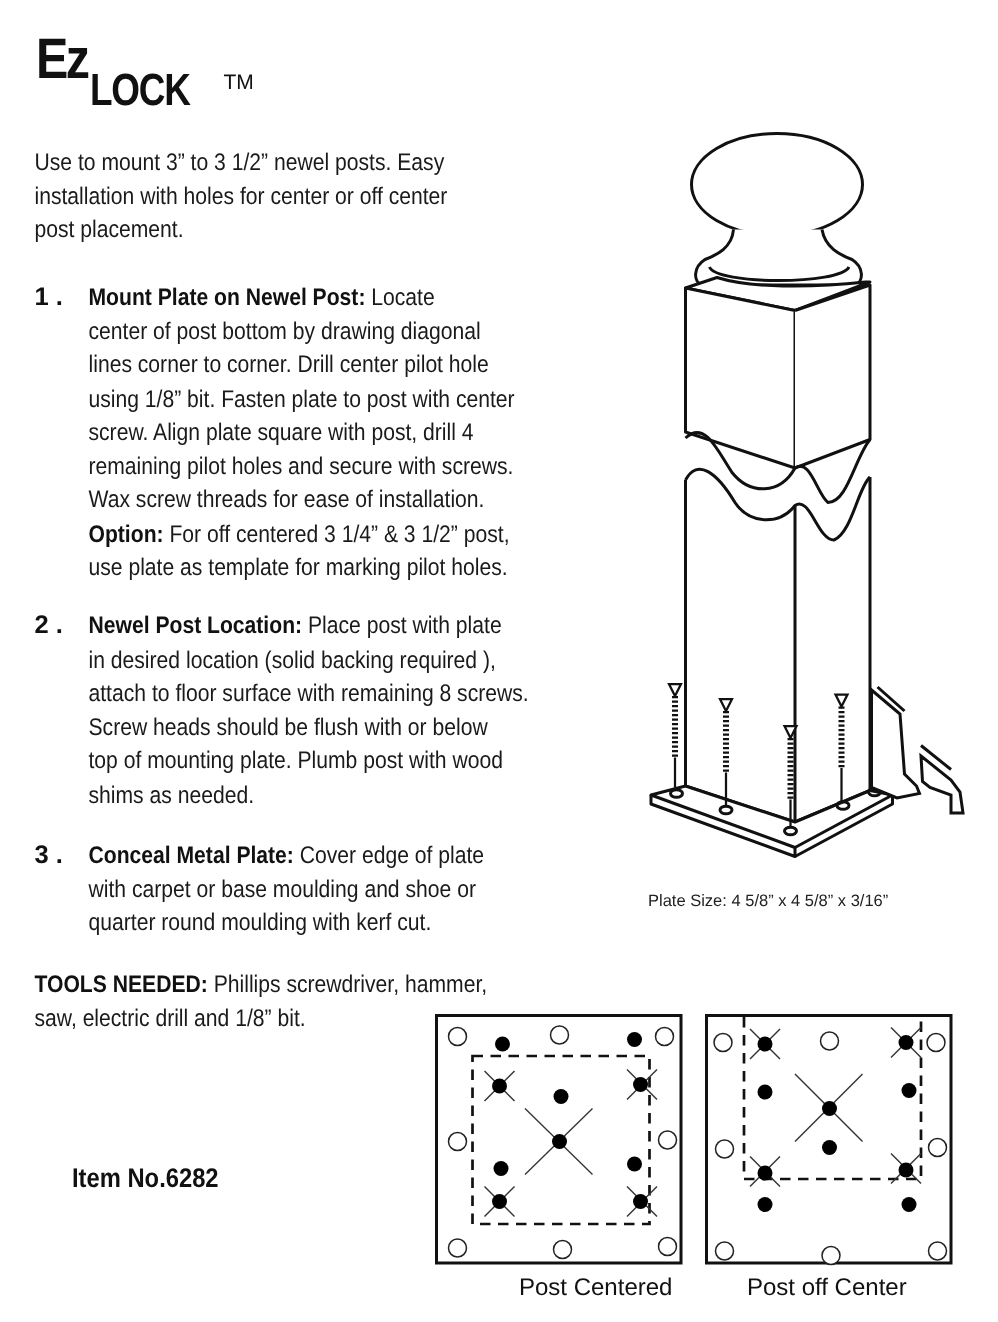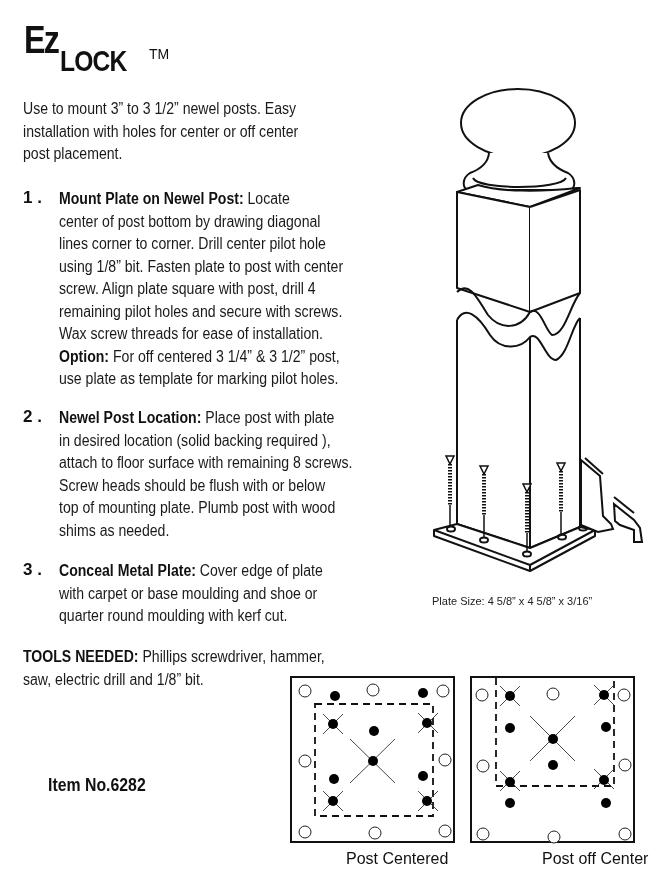--- a/index.html
+++ b/index.html
@@ -225,6 +225,6 @@
       <circle cx="136" cy="127" r="5"></circle>
   </g>
 </svg>
-<div class="plabel" style="left:498px;top:850px;margin-left:44px;">Post off Center</div>
+<div class="plabel" style="left:498px;top:850px;">Post off Center</div>
 
 </body></html>

